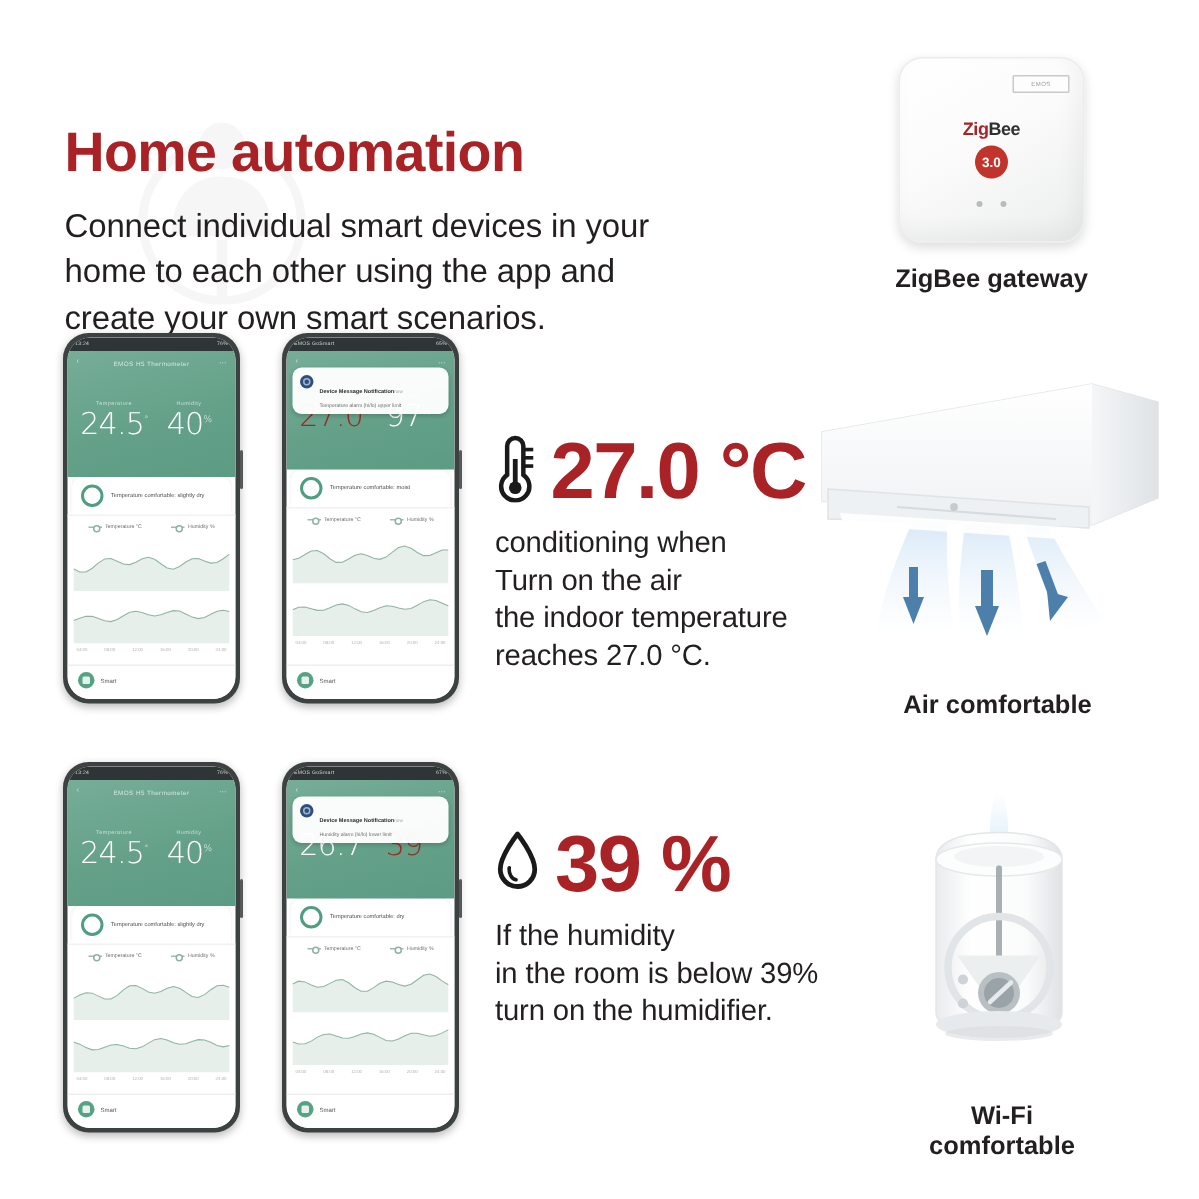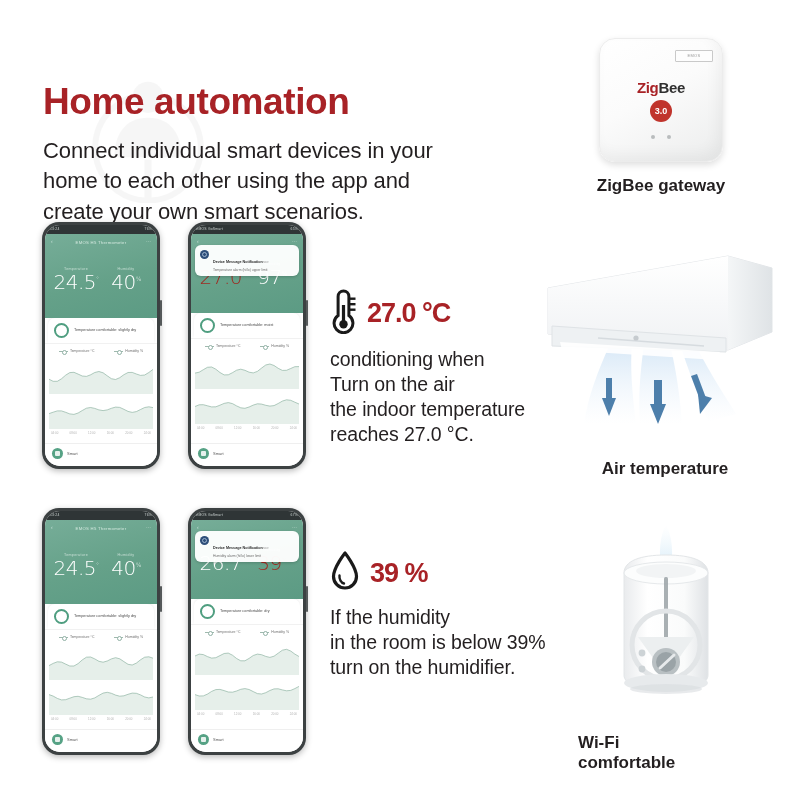--- a/index.html
+++ b/index.html
@@ -59,7 +59,7 @@
     position:absolute;left:0;right:0;top:40px;text-align:center;
   }
   .gw-logo .zig{
-    font-size:15px;font-weight:bold;letter-spacing:-.3px;
+    font-size:12px;font-weight:bold;letter-spacing:-.3px;
   }
   .gw-logo .zig .z{color:#a82226;}
   .gw-logo .zig .b{color:#303030;}

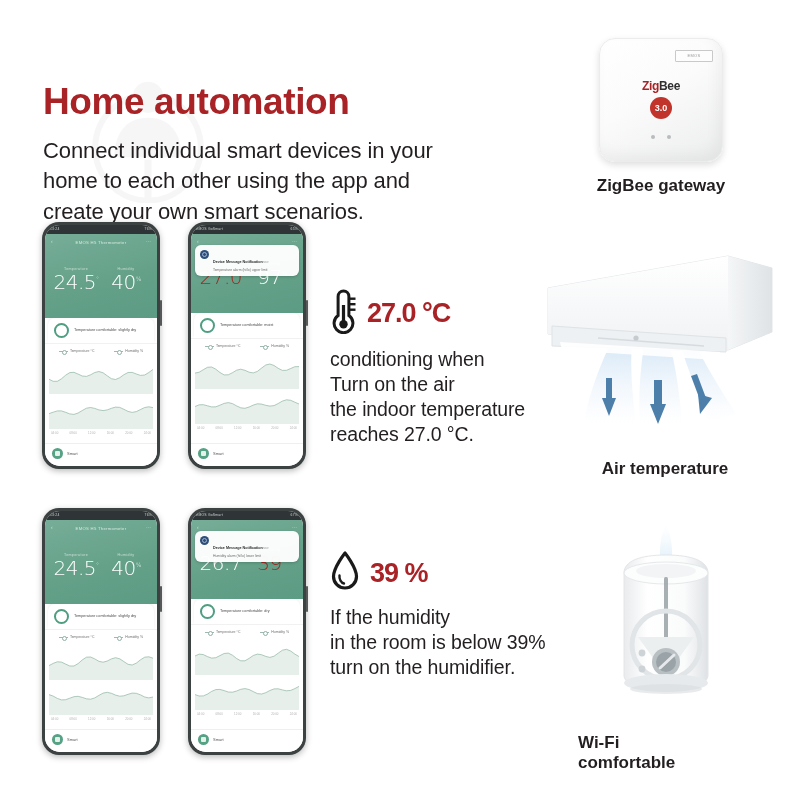--- a/index.html
+++ b/index.html
@@ -231,7 +231,7 @@
   .callout{position:absolute;width:230px;}
   .callout .row{display:flex;align-items:center;gap:10px;}
   .callout .big{
-    font-size:27px;font-weight:bold;color:#a82226;line-height:1;
+    font-size:53px;font-weight:bold;color:#a82226;line-height:1;
     letter-spacing:-1px;
   }
   .callout .desc{

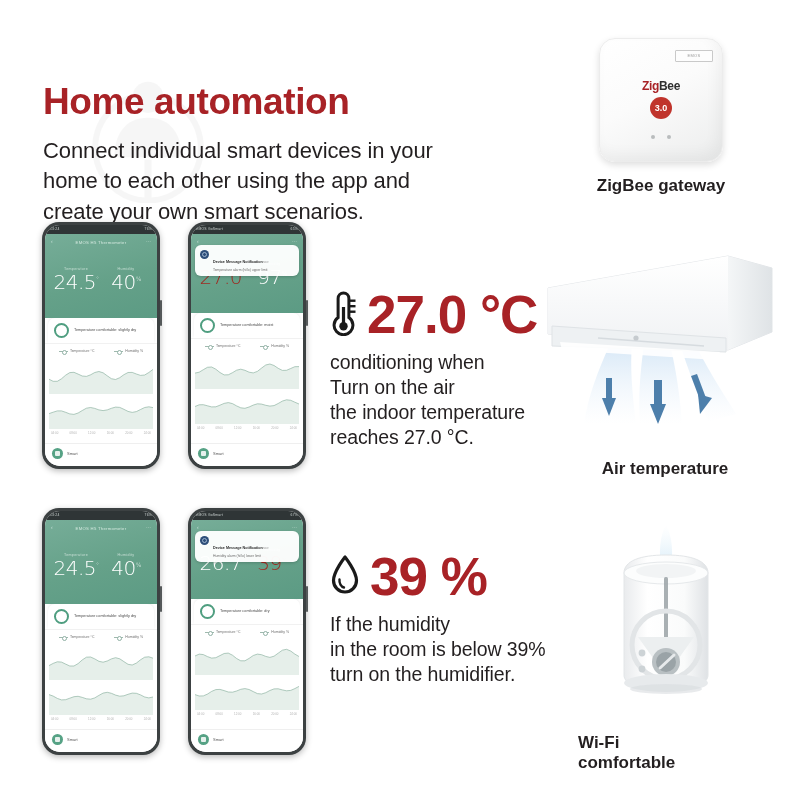--- a/index.html
+++ b/index.html
@@ -621,7 +621,7 @@
       <path d="M151 130 L157 128 L166 152 L160 154 Z"></path>
     </g>
   </svg>
-  <div class="cap">Air temperature</div>
+  <div class="cap">Air comfortable</div>
 </div>
 
 <div class="hum">

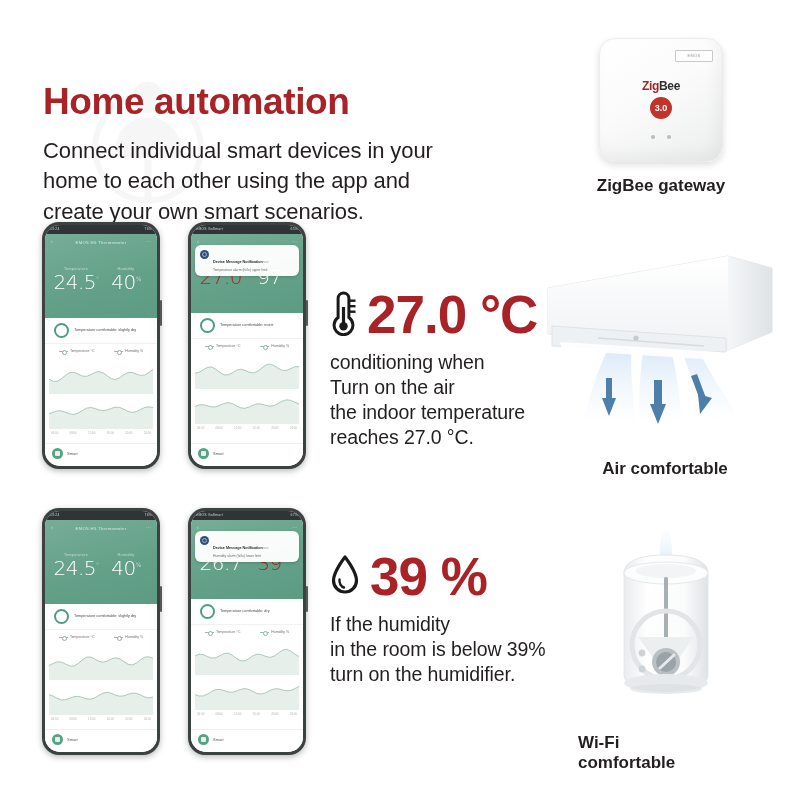--- a/index.html
+++ b/index.html
@@ -241,7 +241,7 @@
 
   
   .ac{position:absolute;left:540px;top:246px;width:250px;text-align:center;}
-  .hum{position:absolute;left:578px;top:525px;width:180px;text-align:left;}
+  .hum{position:absolute;left:578px;top:525px;width:180px;text-align:center;}
 </style>
 </head>
 <body>

